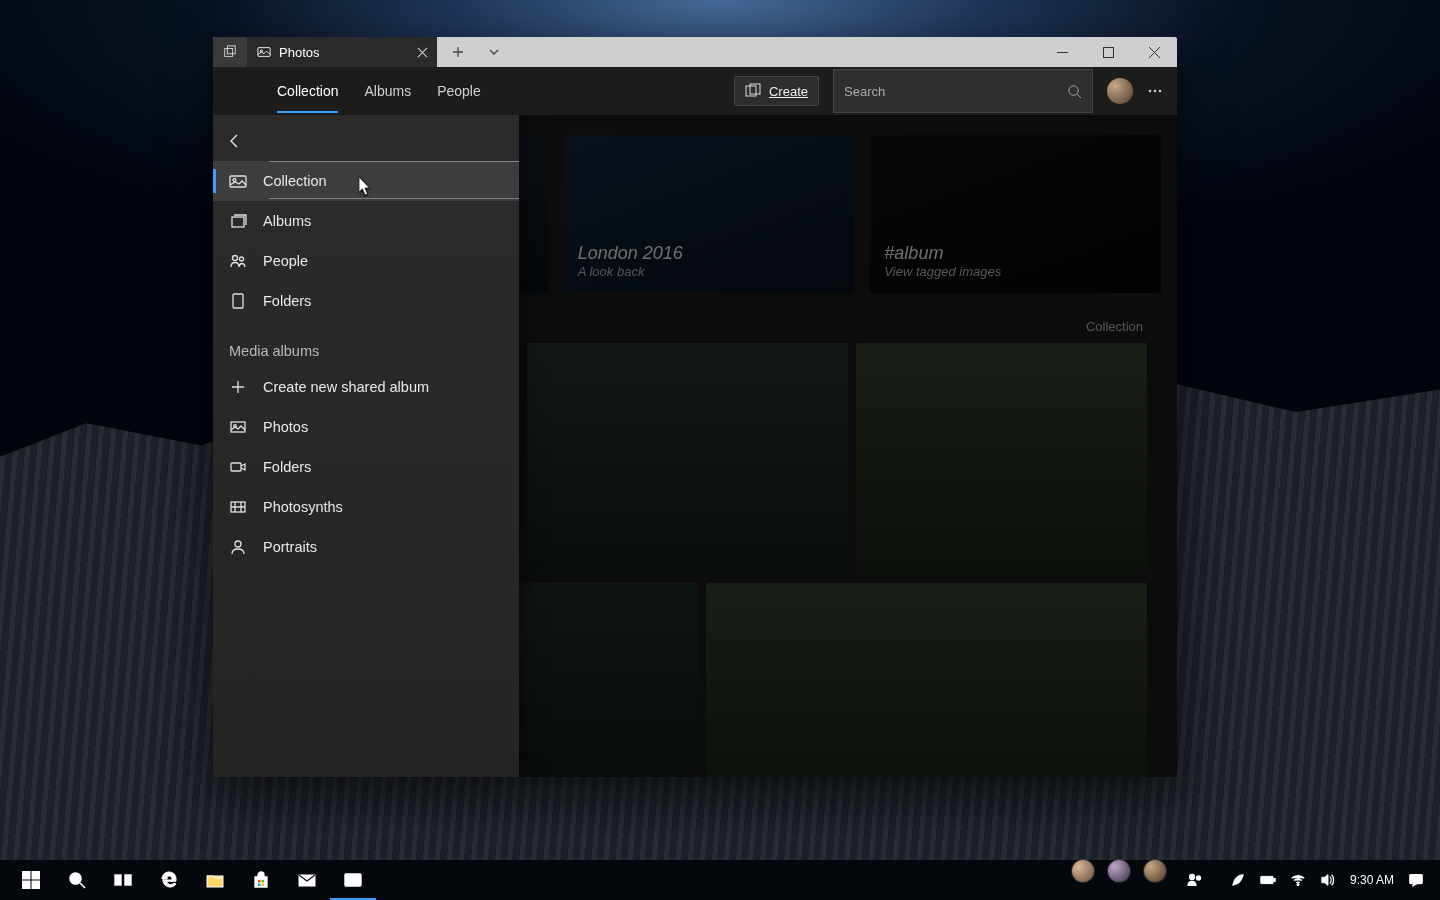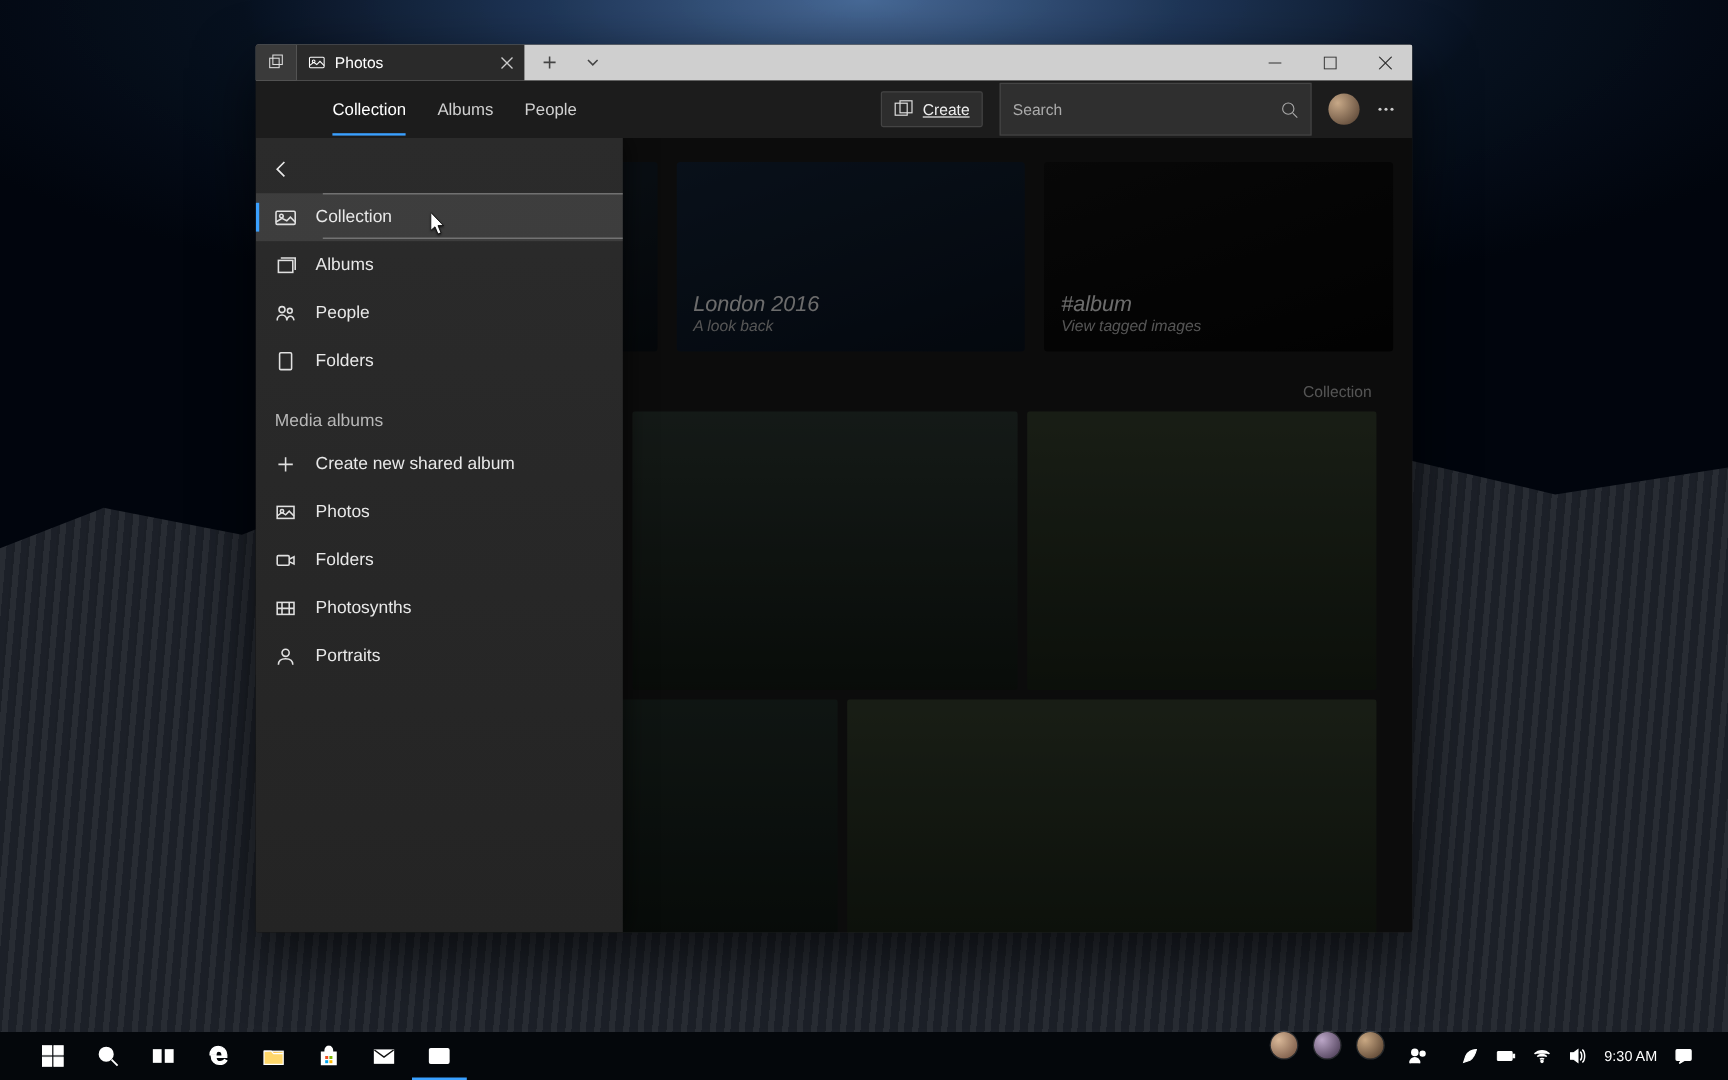--- a/index.html
+++ b/index.html
@@ -21,7 +21,7 @@
 }
 
 
-.taskbar { position:absolute; left:0; right:0; bottom:0; height:40px; background:rgba(5,8,12,.85); display:flex; align-items:center; padding:0 21px; color:#fff; }
+.taskbar { position:absolute; left:0; right:0; bottom:0; height:40px; background:rgba(5,8,12,.85); display:flex; align-items:center; padding:0 8px; color:#fff; }
 .taskbar .tb-btn { width:46px; height:40px; display:flex; align-items:center; justify-content:center; }
 .taskbar svg { width:18px; height:18px; fill:#fff; stroke:#fff; }
 .taskbar .spacer { flex:1; }

